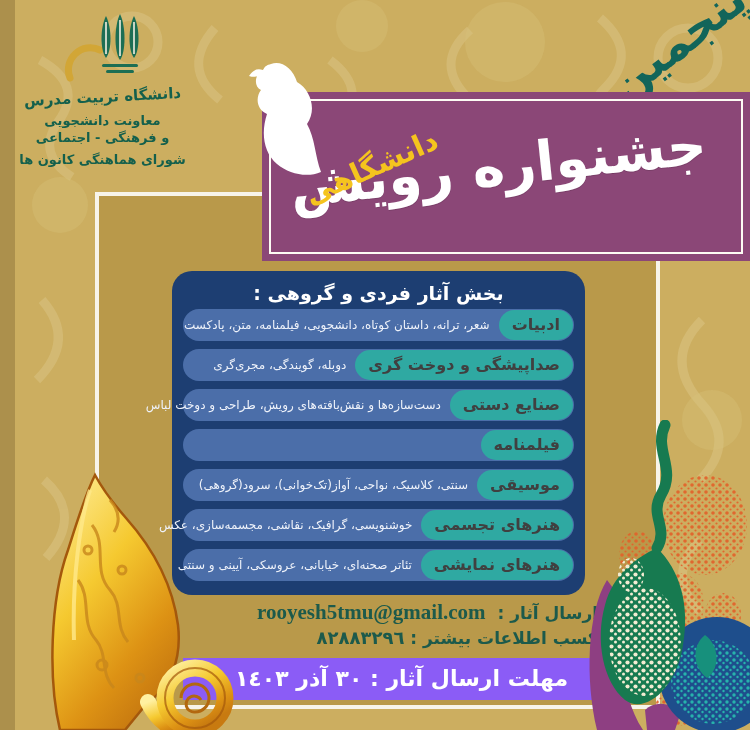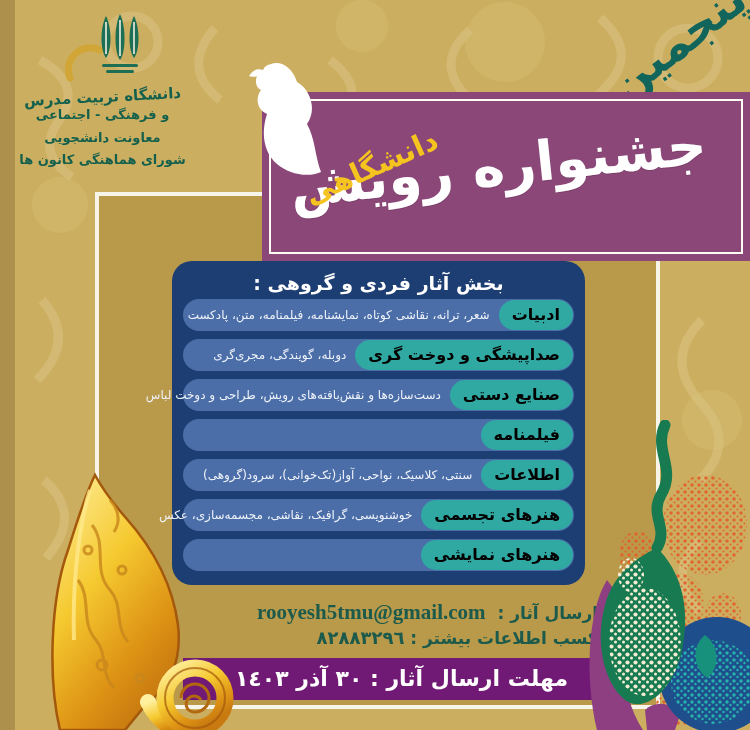--- a/index.html
+++ b/index.html
@@ -115,8 +115,8 @@
       </g>
     </svg>
     <div class="uni">دانشگاه تربیت مدرس</div>
+    <div class="dep dep1">معاونت دانشجویی</div>
     <div class="dep">و فرهنگی - اجتماعی</div>
-    <div class="dep dep1">معاونت دانشجویی</div>
     <div class="council">شورای هماهنگی کانون ها</div>
   </div>
 

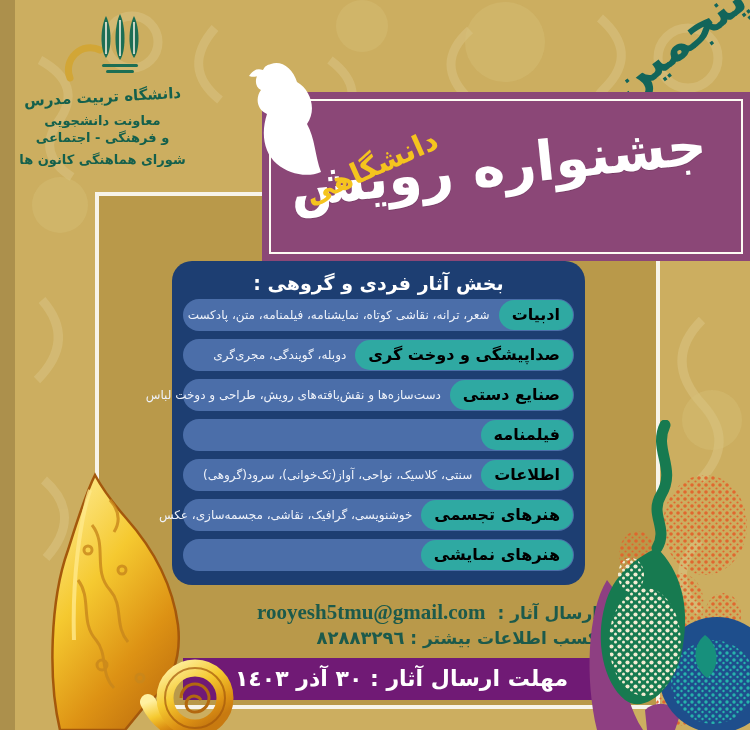--- a/index.html
+++ b/index.html
@@ -42,7 +42,7 @@
   .dove{position:absolute;left:247px;top:52px;z-index:5;}
 
   
-  .catbox{position:absolute;left:172px;top:261px;width:413px;height:324px;z-index:4;
+  .catbox{position:absolute;left:172px;top:271px;width:413px;height:324px;z-index:4;
     background:#1d3e72;border-radius:20px;padding:6px 11px 0;direction:rtl;}
   .cat-header{color:#fff;font-size:19px;font-weight:bold;text-align:center;height:32px;line-height:32px;}
   .cat-row{position:relative;display:flex;align-items:center;height:32px;margin-bottom:8px;

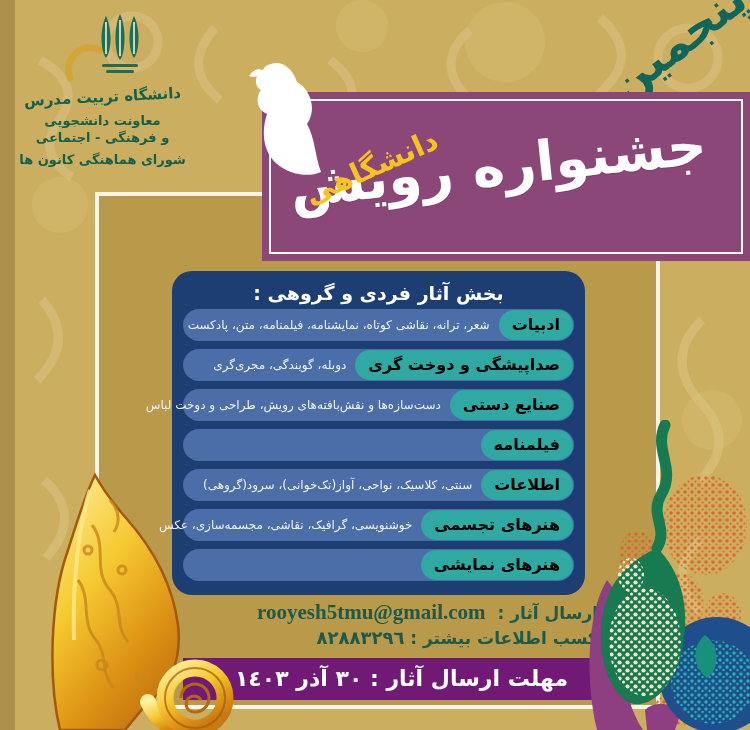--- a/index.html
+++ b/index.html
@@ -140,7 +140,7 @@
 
     <div class="cat-row">
       <span class="cap">ادبیات</span>
-      <span class="desc">شعر، ترانه، نقاشی کوتاه، نمایشنامه، فیلمنامه، متن، پادکست</span>
+      <span class="desc">شعر، ترانه، داستان کوتاه، دانشجویی، فیلمنامه، متن، پادکست</span>
     </div>
     <div class="cat-row">
       <span class="cap">صداپیشگی و دوخت گری</span>

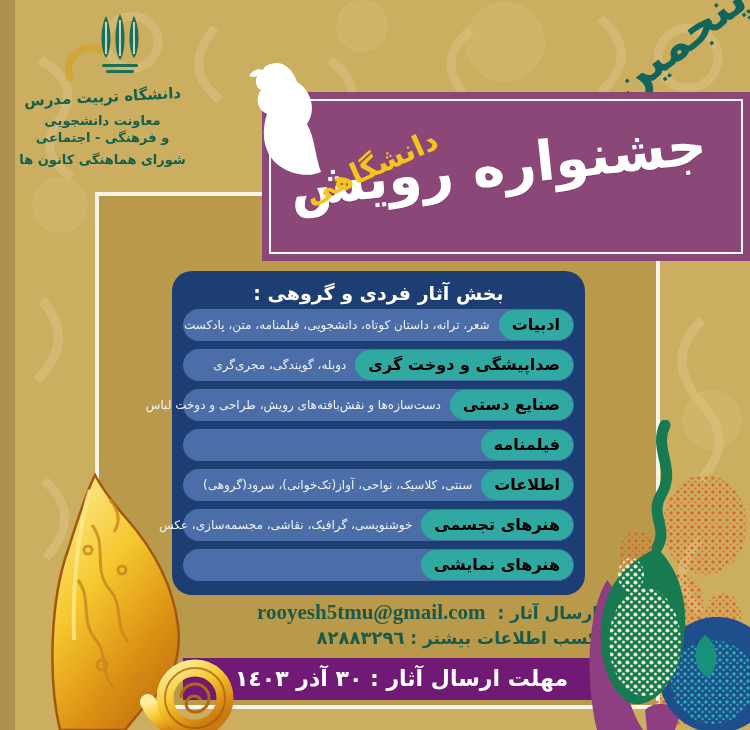--- a/index.html
+++ b/index.html
@@ -48,7 +48,7 @@
   .cat-row{position:relative;display:flex;align-items:center;height:32px;margin-bottom:8px;
     background:#4b6ea9;border-radius:16px;direction:rtl;}
   .cap{flex:none;height:30px;line-height:30px;margin:1px 1px 1px 0;padding:0 13px;
-    background:#2fa9a2;border-radius:15px;color:#000000;font-size:16px;font-weight:bold;white-space:nowrap;}
+    background:#2fa9a2;border-radius:15px;color:#404040;font-size:16px;font-weight:bold;white-space:nowrap;}
   .desc{flex:none;padding-right:9px;color:#eef2fa;font-size:12px;white-space:nowrap;}
 
   

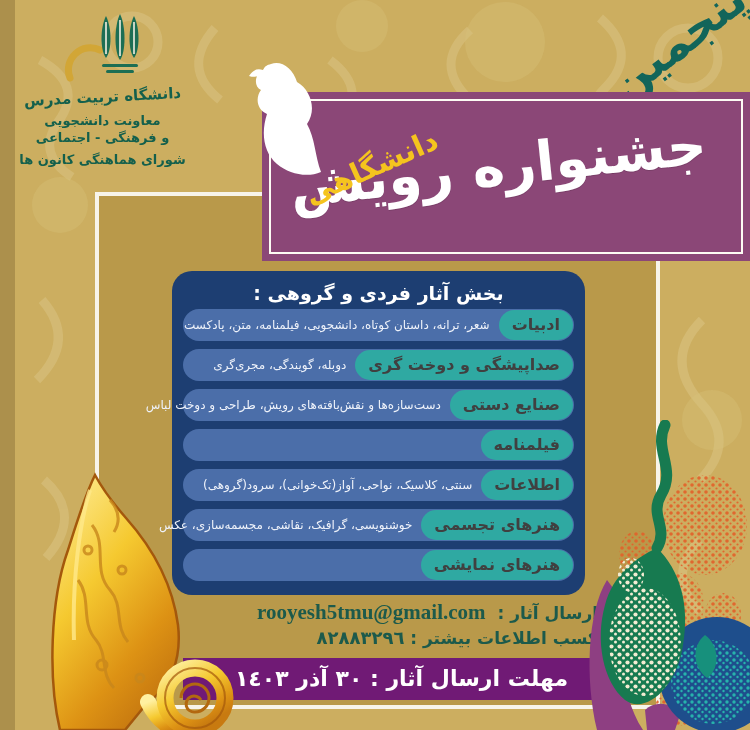--- a/index.html
+++ b/index.html
@@ -154,7 +154,7 @@
       <span class="cap">فیلمنامه</span>
     </div>
     <div class="cat-row">
-      <span class="cap">اطلاعات</span>
+      <span class="cap">موسیقی</span>
       <span class="desc">سنتی، کلاسیک، نواحی، آواز(تک‌خوانی)، سرود(گروهی)</span>
     </div>
     <div class="cat-row">

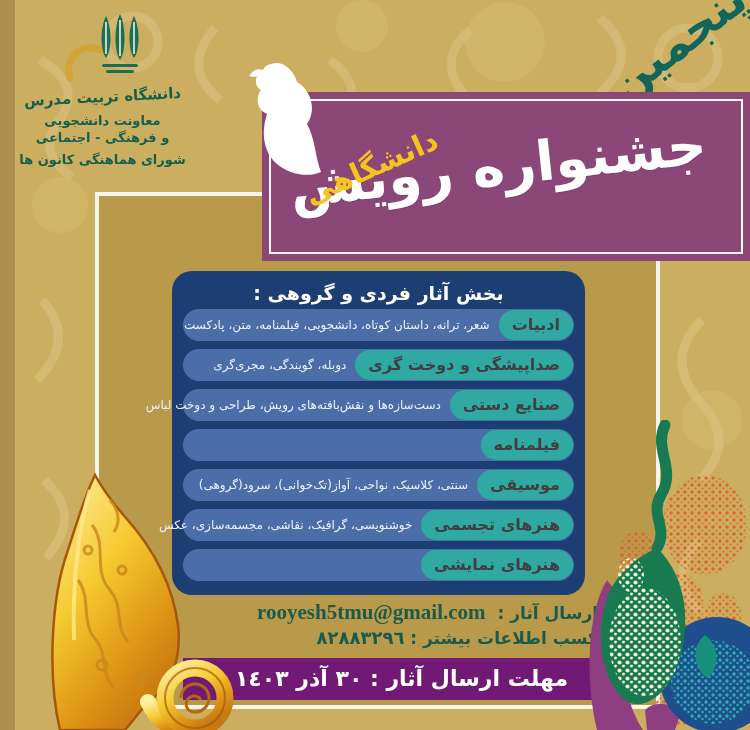--- a/index.html
+++ b/index.html
@@ -163,6 +163,7 @@
     </div>
     <div class="cat-row">
       <span class="cap">هنرهای نمایشی</span>
+      <span class="desc">تئاتر صحنه‌ای، خیابانی، عروسکی، آیینی و سنتی</span>
     </div>
   </div>
 

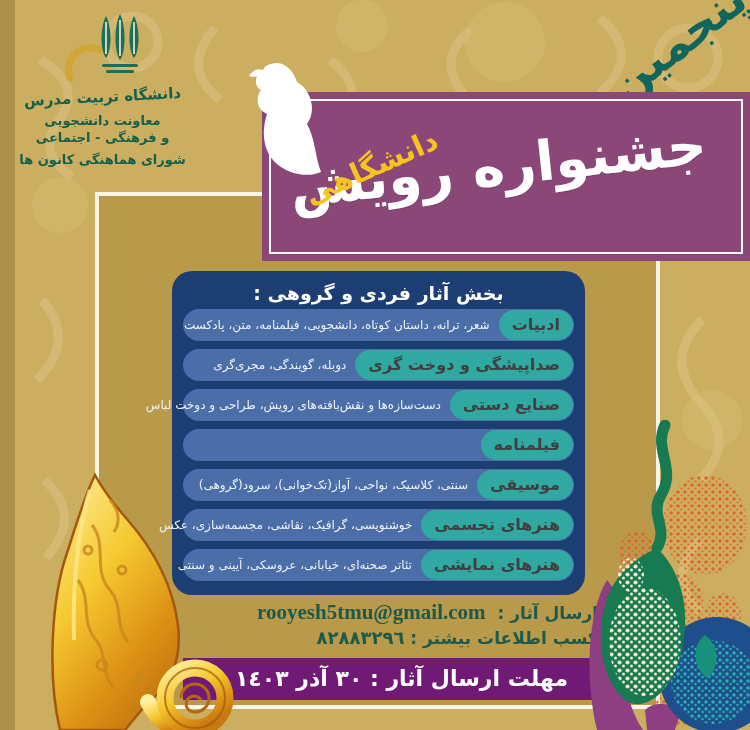--- a/index.html
+++ b/index.html
@@ -58,7 +58,7 @@
     direction:ltr;unicode-bidi:isolate;margin-right:6px;}
   .c-line .phone{margin-right:0;font-size:18px;}
   .deadline{position:absolute;left:183px;top:658px;width:437px;height:42px;z-index:4;
-    background:#701a75;color:#ffffff;font-size:22px;font-weight:bold;line-height:42px;
+    background:#8b5cf6;color:#ffffff;font-size:22px;font-weight:bold;line-height:42px;
     text-align:center;direction:rtl;white-space:nowrap;}
 
   .paisley{position:absolute;left:30px;top:430px;z-index:6;}

